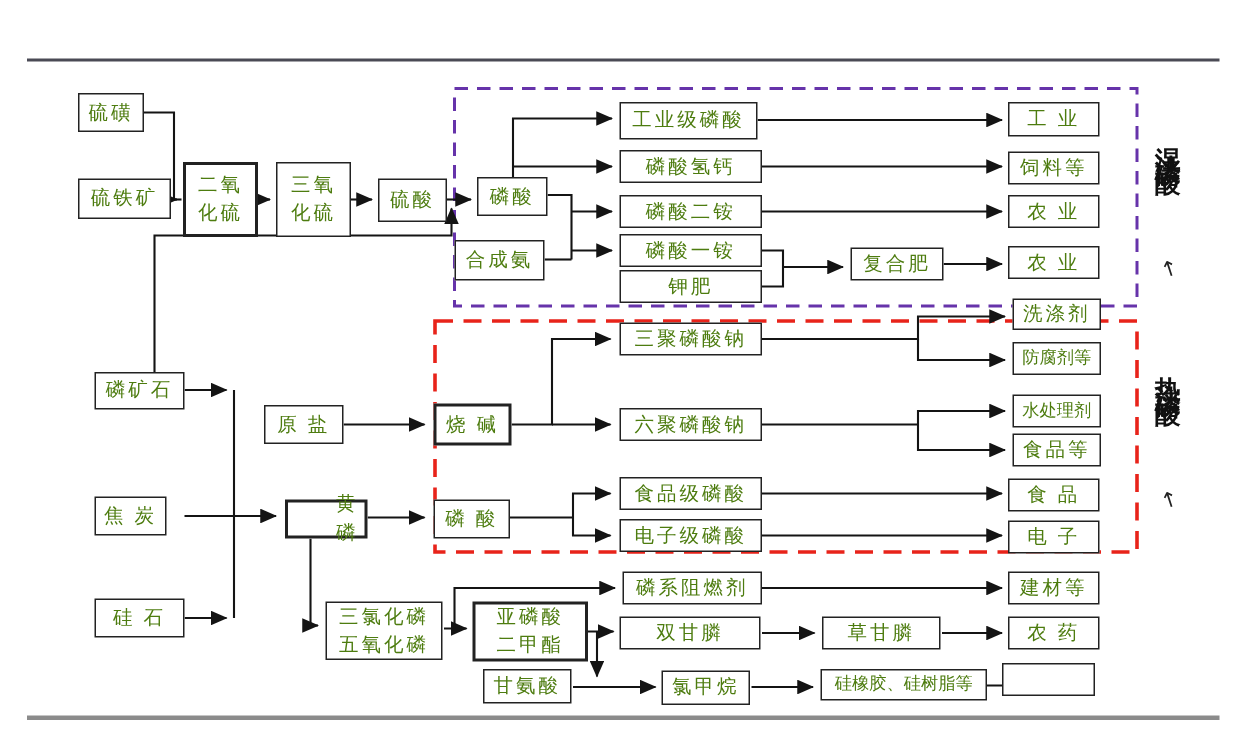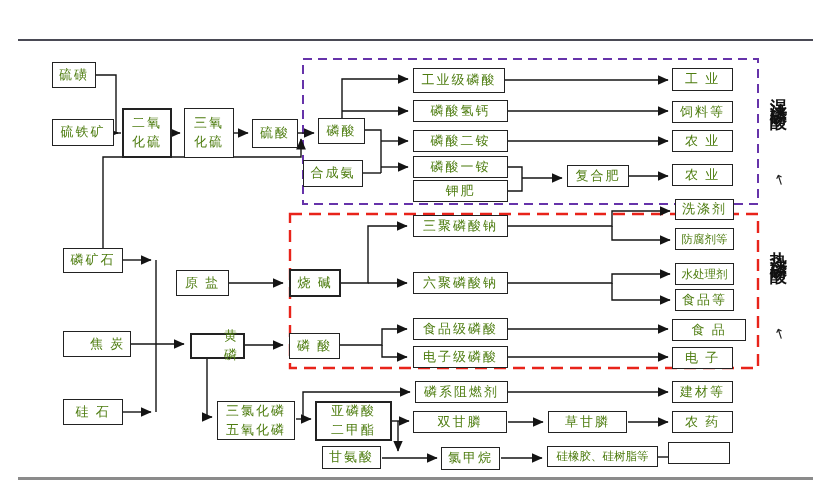--- a/index.html
+++ b/index.html
@@ -140,7 +140,7 @@
       <div class="node" style="left: 675px; top: 289px; width: 59px; height: 22px;">食品等</div>
       <div class="node" style="left: 413px; top: 318px; width: 95px; height: 22px;">食品级磷酸</div>
       <div class="node" style="left: 413px; top: 346px; width: 95px; height: 22px;">电子级磷酸</div>
-      <div class="node" style="left: 672px; top: 319px; width: 74px; height: 22px;">食 品</div>
+      <div class="node" style="left: 672px; top: 319px; width: 61px; height: 22px;">食 品</div>
       <div class="node" style="left: 672px; top: 347px; width: 61px; height: 22px;">电 子</div>
       <div class="node" style="left: 415px; top: 381px; width: 93px; height: 22px;">磷系阻燃剂</div>
       <div class="node" style="left: 672px; top: 381px; width: 61px; height: 22px;">建材等</div>

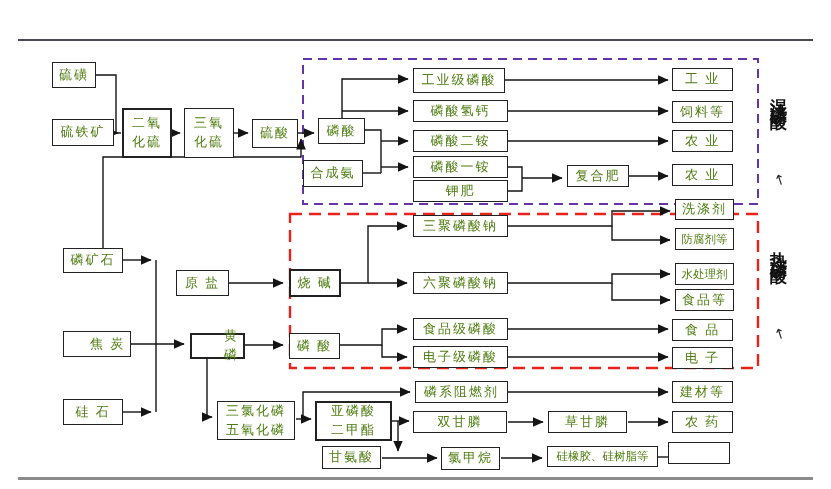--- a/index.html
+++ b/index.html
@@ -128,7 +128,7 @@
       <div class="node" style="left: 63px; top: 248px; width: 60px; height: 25px;">磷矿石</div>
       <div class="node" style="left: 176px; top: 270px; width: 53px; height: 26px;">原 盐</div>
       <div class="node thick" style="left: 289px; top: 269px; width: 52px; height: 28px;">烧 碱</div>
-      <div class="node" style="left: 63px; top: 331px; width: 68px; height: 26px; padding-left: 21px;">焦 炭</div>
+      <div class="node" style="left: 63px; top: 331px; width: 48px; height: 26px;">焦 炭</div>
       <div class="node thick" style="left: 190px; top: 333px; width: 55px; height: 26px; padding-left: 28px;">黄 磷</div>
       <div class="node" style="left: 289px; top: 333px; width: 51px; height: 26px;">磷 酸</div>
       <div class="node" style="left: 63px; top: 399px; width: 60px; height: 26px;">硅 石</div>

